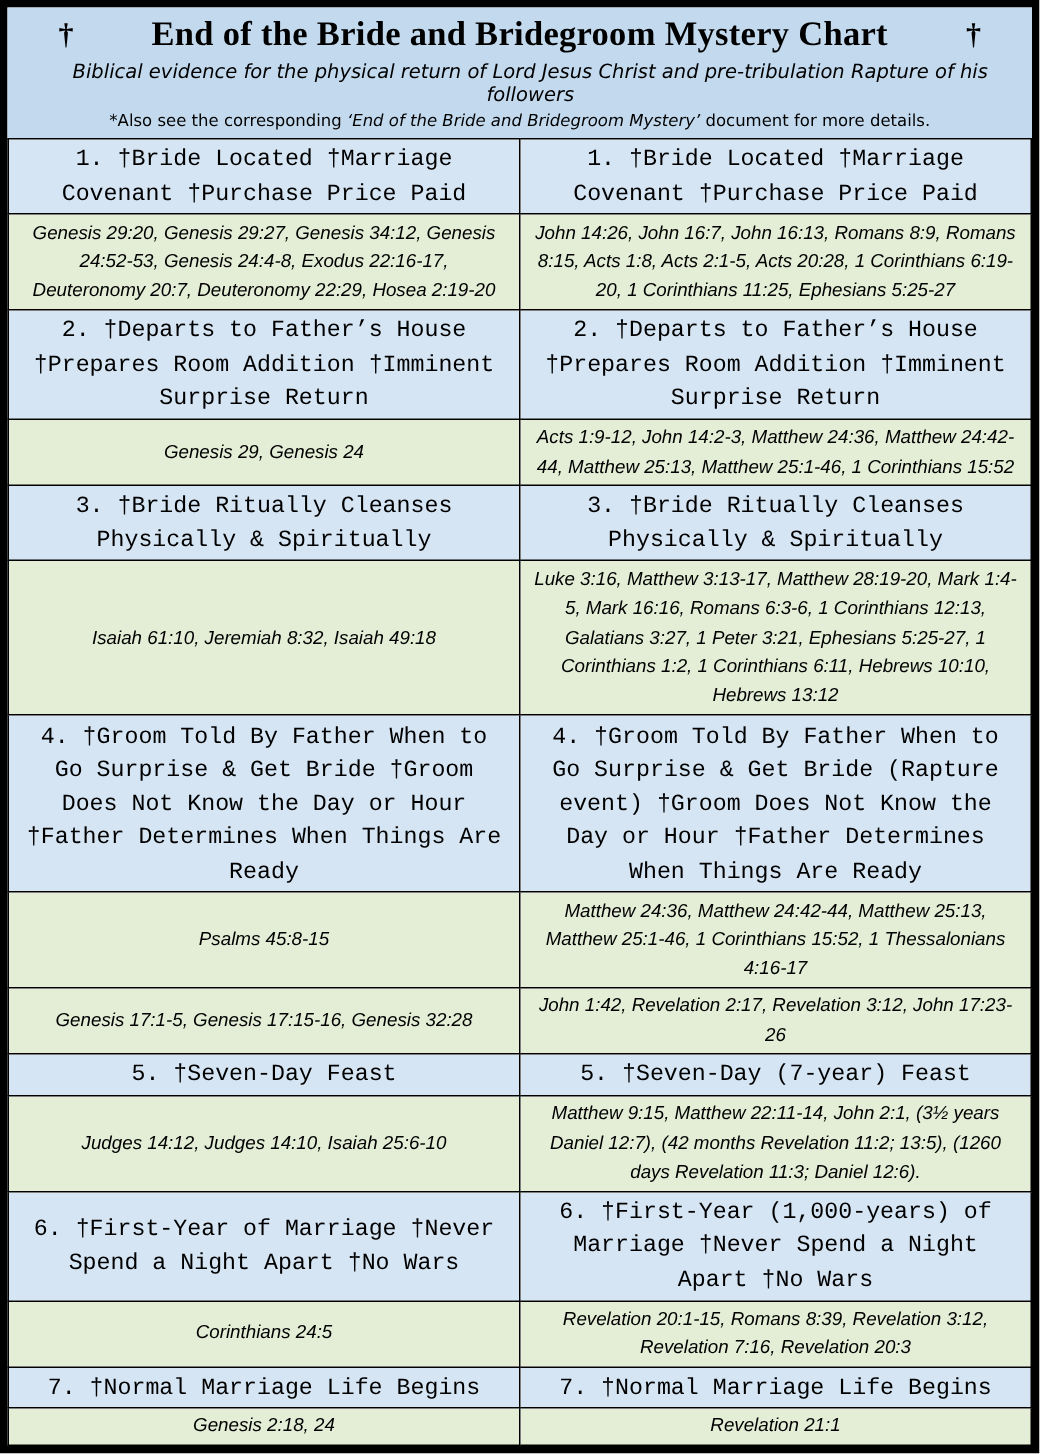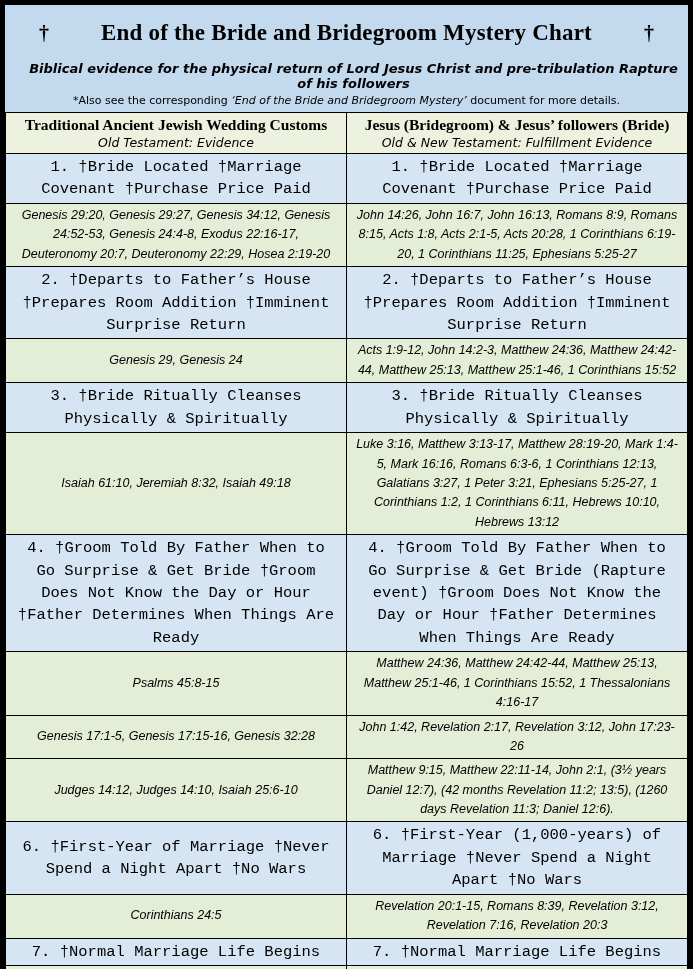--- a/index.html
+++ b/index.html
@@ -34,7 +34,7 @@
   }
   .main-title {
     flex: 1;
-    margin: 12px;
+    margin: 2px;
     font-size: 23px;
     font-weight: bold;
     letter-spacing: 0.2px;

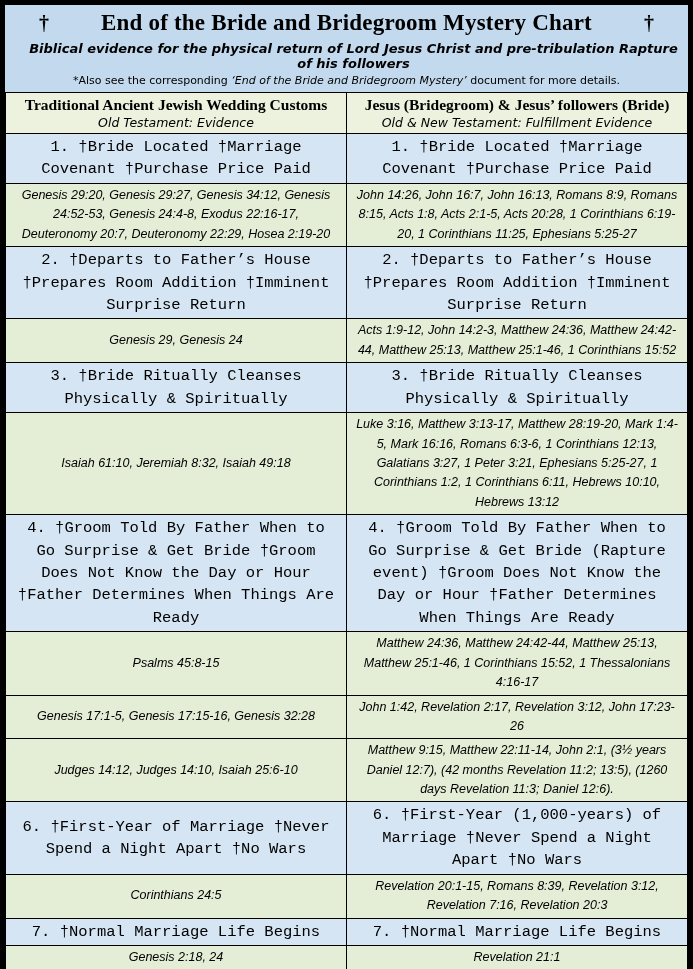--- a/index.html
+++ b/index.html
@@ -43,7 +43,7 @@
   .subtitle {
     font-family: "DejaVu Sans", sans-serif;
     font-style: italic;
-    font-weight: bold;
+    font-weight: normal;
     font-size: 13px;
     margin-top: 3px;
     margin-left: 14px;

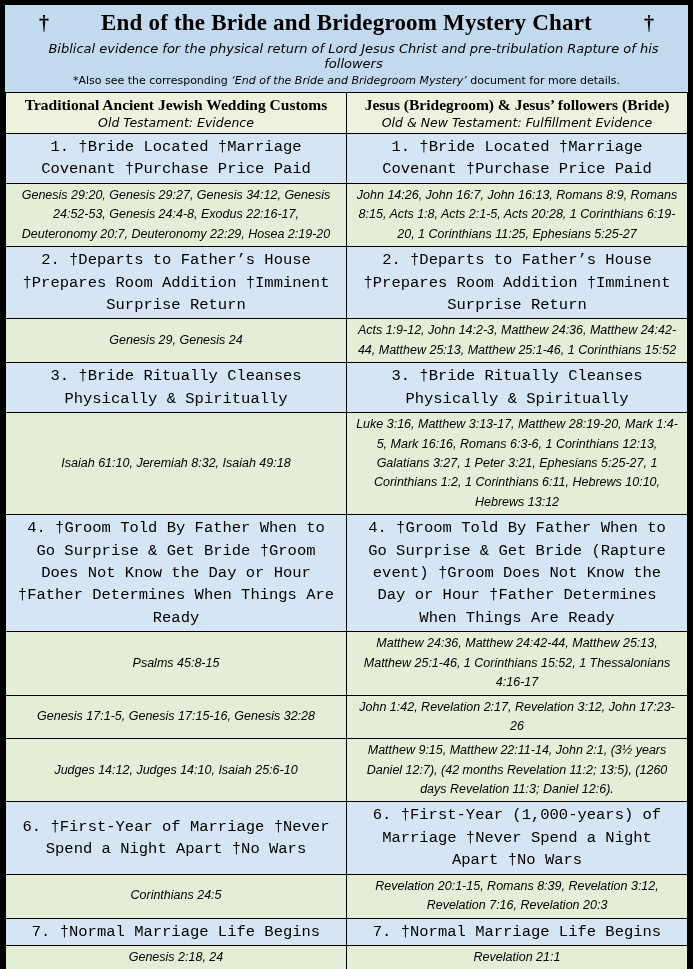--- a/index.html
+++ b/index.html
@@ -118,16 +118,6 @@
   <div class="table-wrap">
     <table>
       <tbody>
-          <tr class="colhead">
-        <td>
-          <div class="col-title">Traditional Ancient Jewish Wedding Customs</div>
-          <div class="col-sub">Old Testament: Evidence</div>
-        </td>
-        <td>
-          <div class="col-title">Jesus (Bridegroom) &amp; Jesus’ followers (Bride)</div>
-          <div class="col-sub">Old &amp; New Testament: Fulfillment Evidence</div>
-        </td>
-      </tr>
 
       <tr class="heading">
         <td>1. †Bride Located †Marriage Covenant †Purchase Price Paid</td>

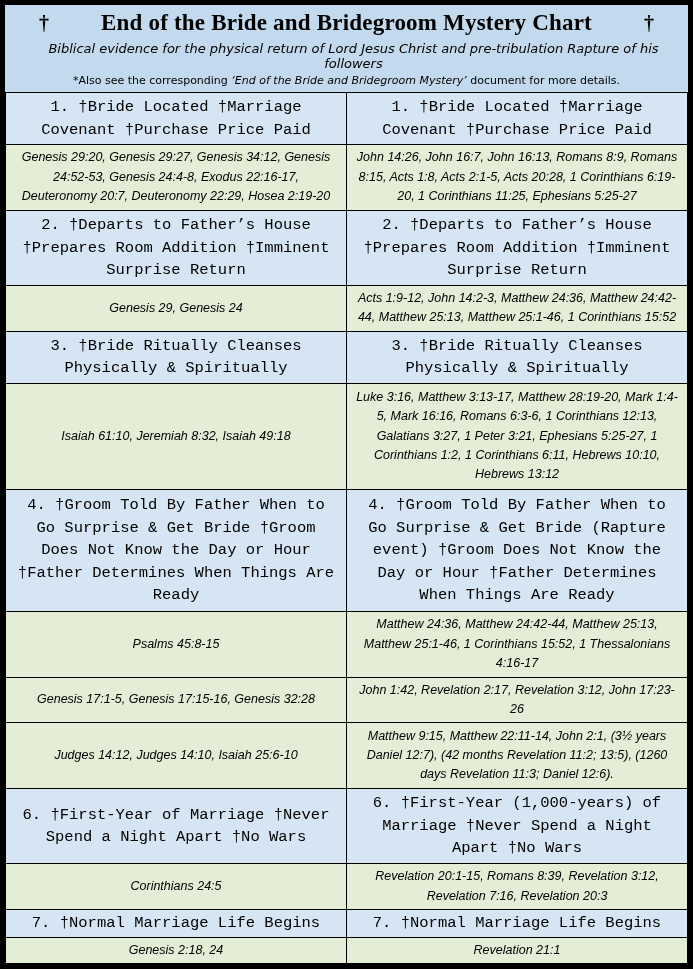--- a/index.html
+++ b/index.html
@@ -160,6 +160,10 @@
         <td>John 1:42, Revelation 2:17, Revelation 3:12, John 17:23-26</td>
       </tr>
 
+      <tr class="heading">
+        <td>5. †Seven-Day Feast</td>
+        <td>5. †Seven-Day (7-year) Feast</td>
+      </tr>
       <tr class="evidence">
         <td>Judges 14:12, Judges 14:10, Isaiah 25:6-10</td>
         <td>Matthew 9:15, Matthew 22:11-14, John 2:1, (3½ years Daniel 12:7), (42 months Revelation 11:2; 13:5), (1260 days Revelation 11:3; Daniel 12:6).</td>

